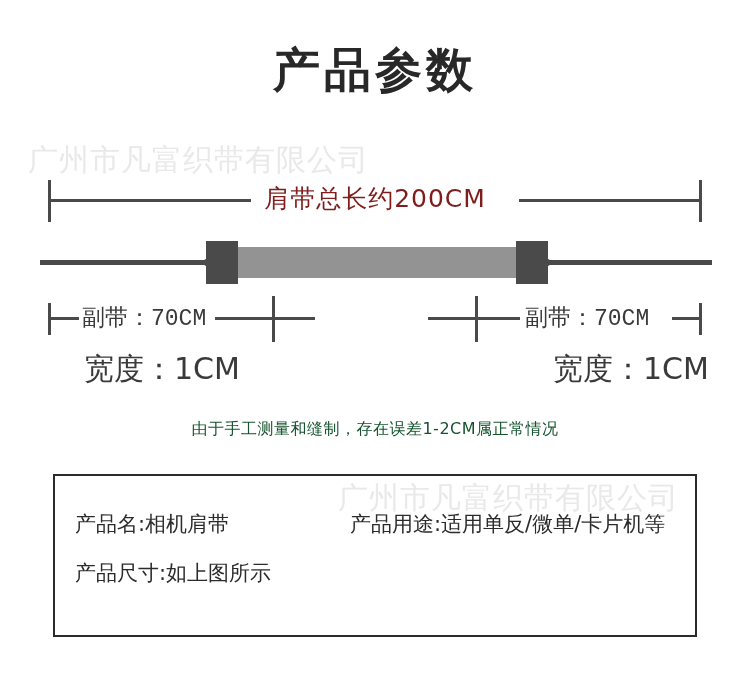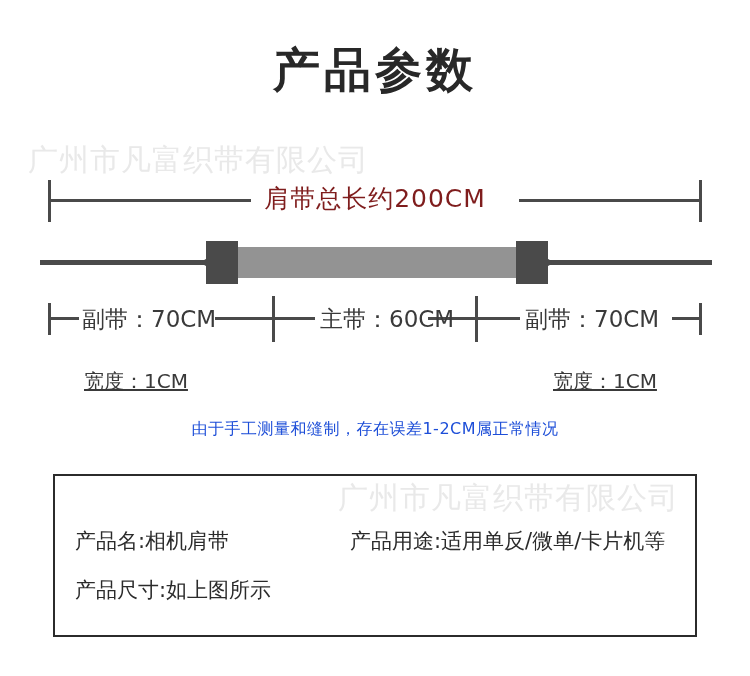--- a/index.html
+++ b/index.html
@@ -109,6 +109,7 @@
     top: 296px;
     width: 654px;
     height: 46px;
+    font-family: Liberation Mono, monospace;
   }
   .dim-row .endcap {
     position: absolute;

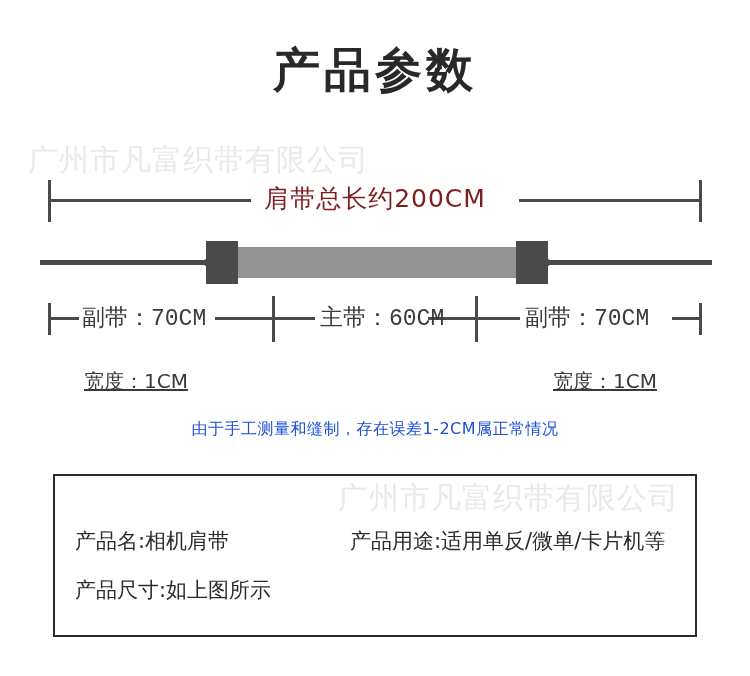--- a/index.html
+++ b/index.html
@@ -267,7 +267,6 @@
     <div class="hbar hbar-6"></div>
 
     <div class="seg-label seg-label-left">副带：70CM</div>
-    <div class="seg-label seg-label-center">主带：60CM</div>
     <div class="seg-label seg-label-right">副带：70CM</div>
   </div>
 

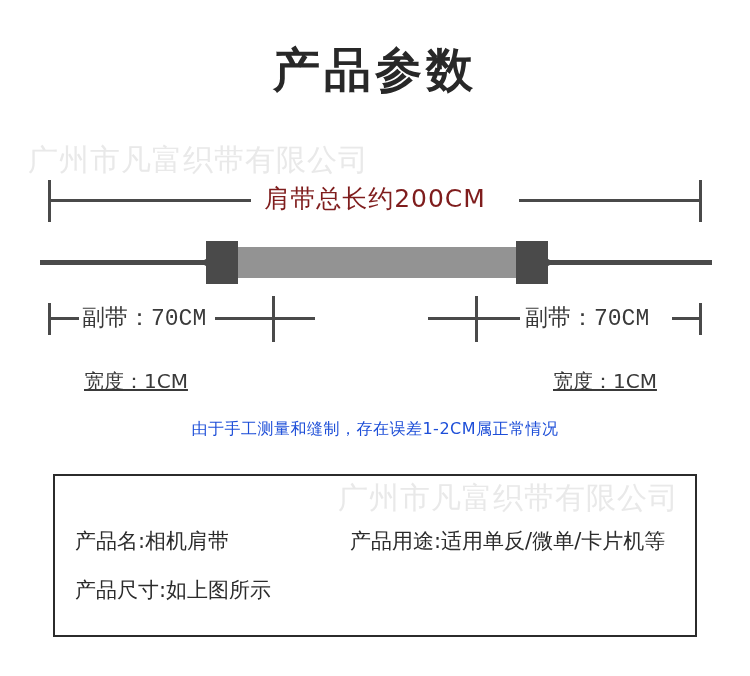--- a/index.html
+++ b/index.html
@@ -166,12 +166,11 @@
   }
   .width-label {
     position: absolute;
-    top: 12px;
-    font-size: 20px;
+    top: 0;
+    font-size: 30px;
     color: #3a3a3a;
     white-space: nowrap;
     line-height: 34px;
-    text-decoration: underline;
   }
   .width-label-left   { left: 36px; }
   .width-label-center { left: 257px; }

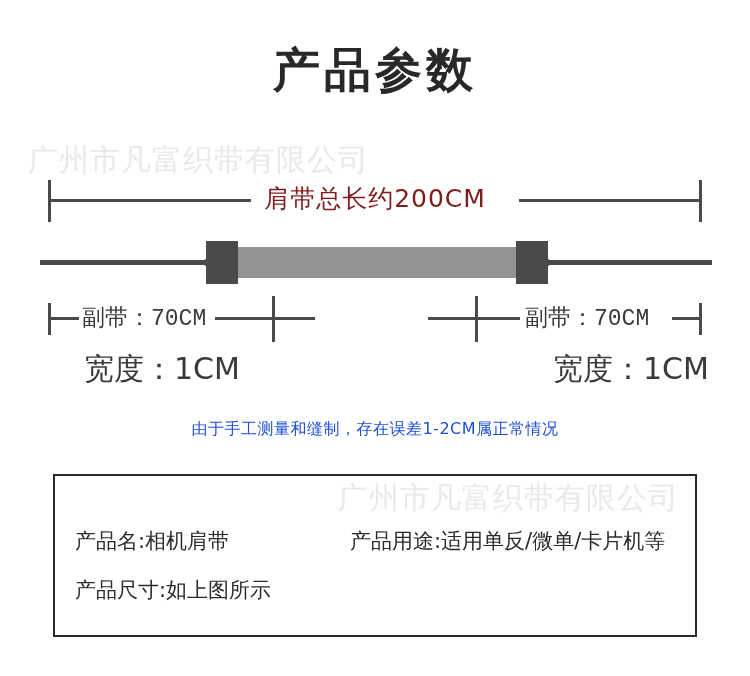--- a/index.html
+++ b/index.html
@@ -184,7 +184,7 @@
     width: 750px;
     text-align: center;
     font-size: 16px;
-    color: #1d4ed8;
+    color: #14532d;
     letter-spacing: 0.5px;
   }
 

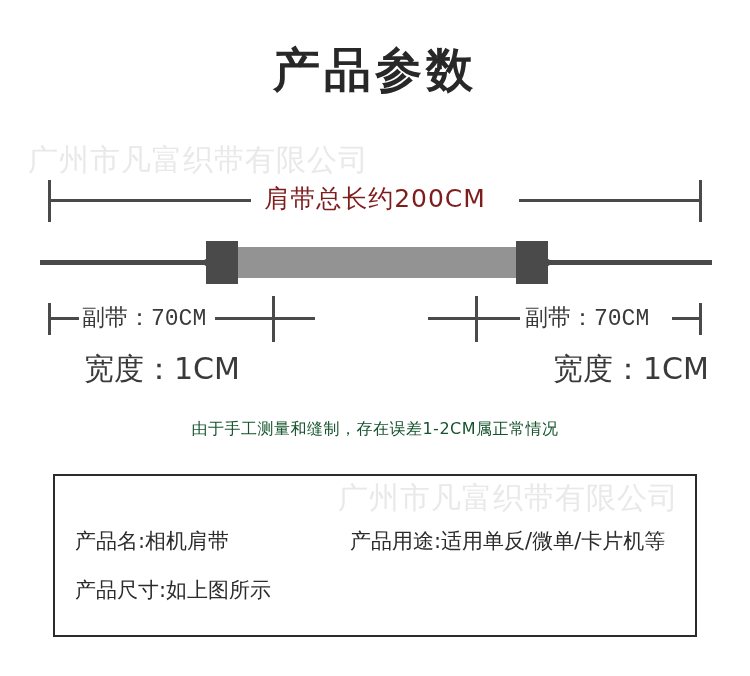--- a/index.html
+++ b/index.html
@@ -202,7 +202,7 @@
   .info-grid {
     position: absolute;
     left: 53px;
-    top: 474px;
+    top: 457px;
     width: 644px;
     height: 163px;
     box-sizing: border-box;

